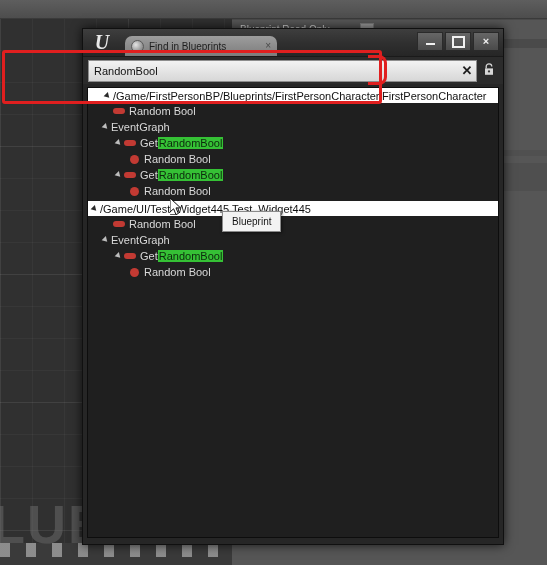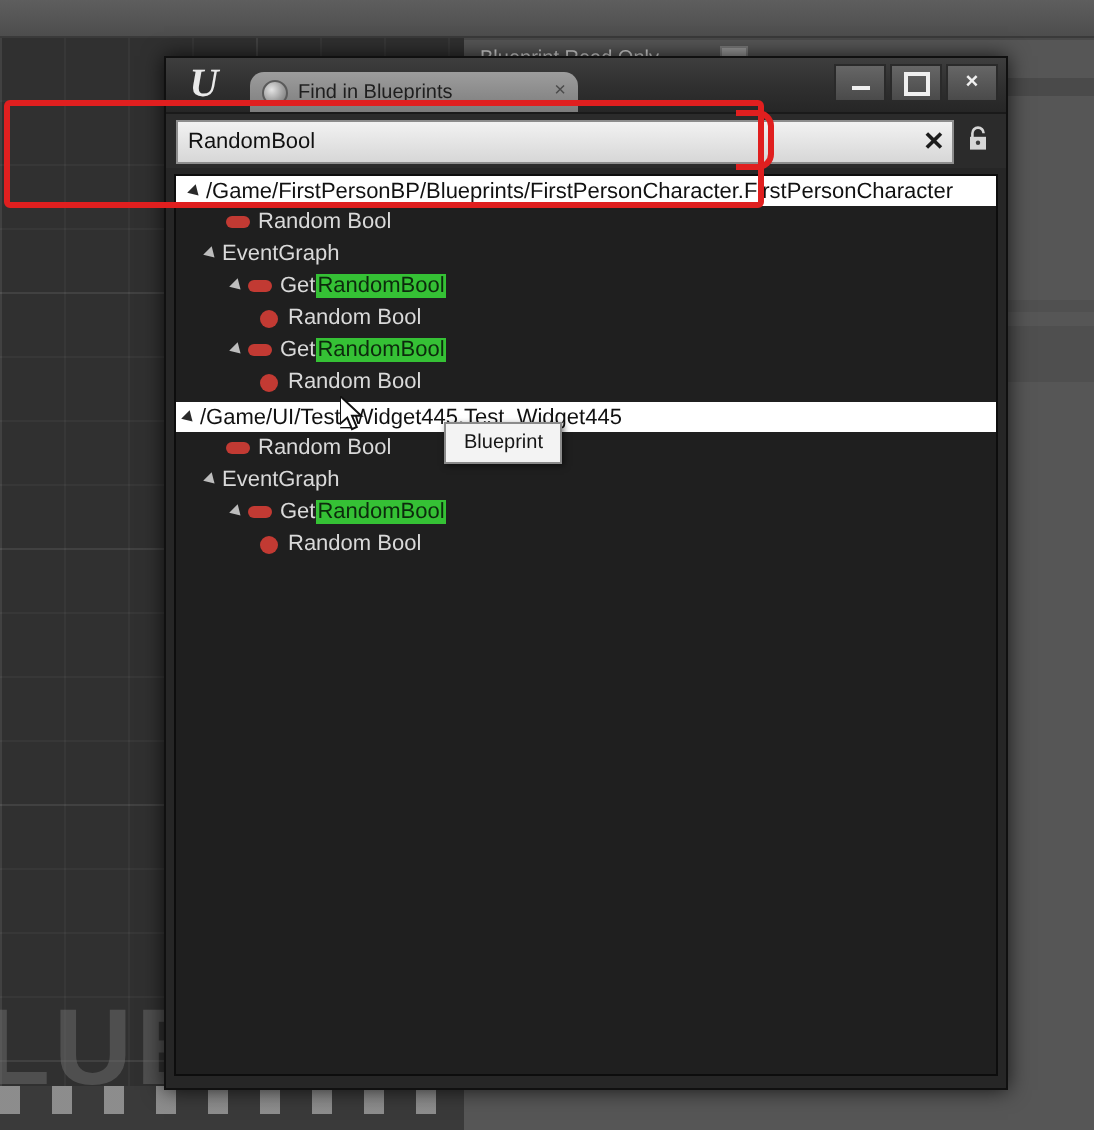--- a/index.html
+++ b/index.html
@@ -138,7 +138,7 @@
   .fib-tab {
     position: absolute;
     left: 42px; top: 7px;
-    width: 164px; height: 20px;
+    width: 152px; height: 20px;
     background: linear-gradient(to bottom, #9d9d9d, #7c7c7c);
     border-radius: 7px 7px 0 0;
     display: flex;

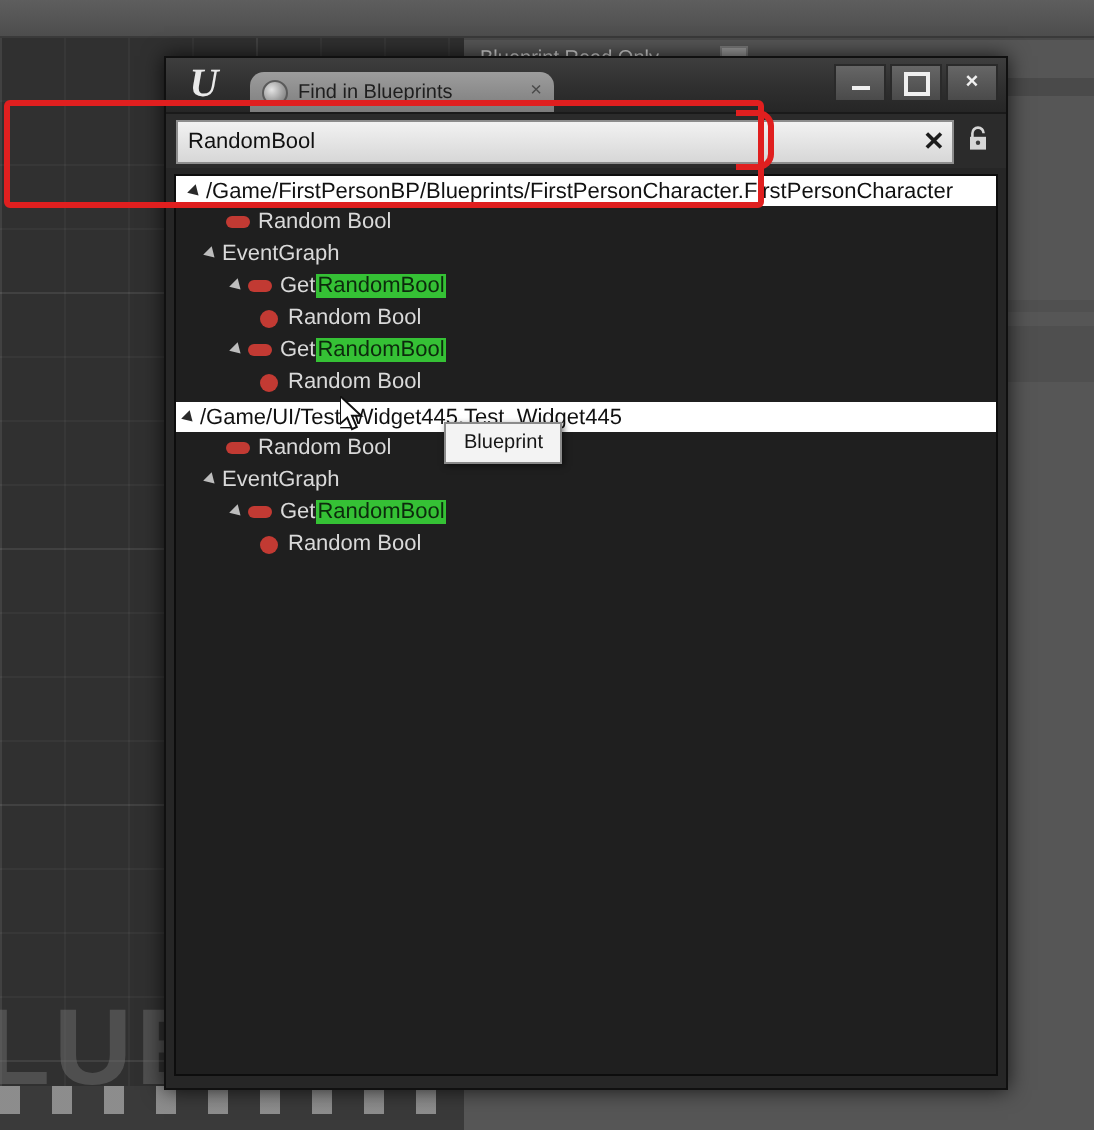--- a/index.html
+++ b/index.html
@@ -427,7 +427,7 @@
 
     <div class="fib-results">
 
-      <div class="tree-row root" style="padding-left:4px;">
+      <div class="tree-row root" style="padding-left:14px;">
         <span class="arrow">
             <i></i>
           </span>

